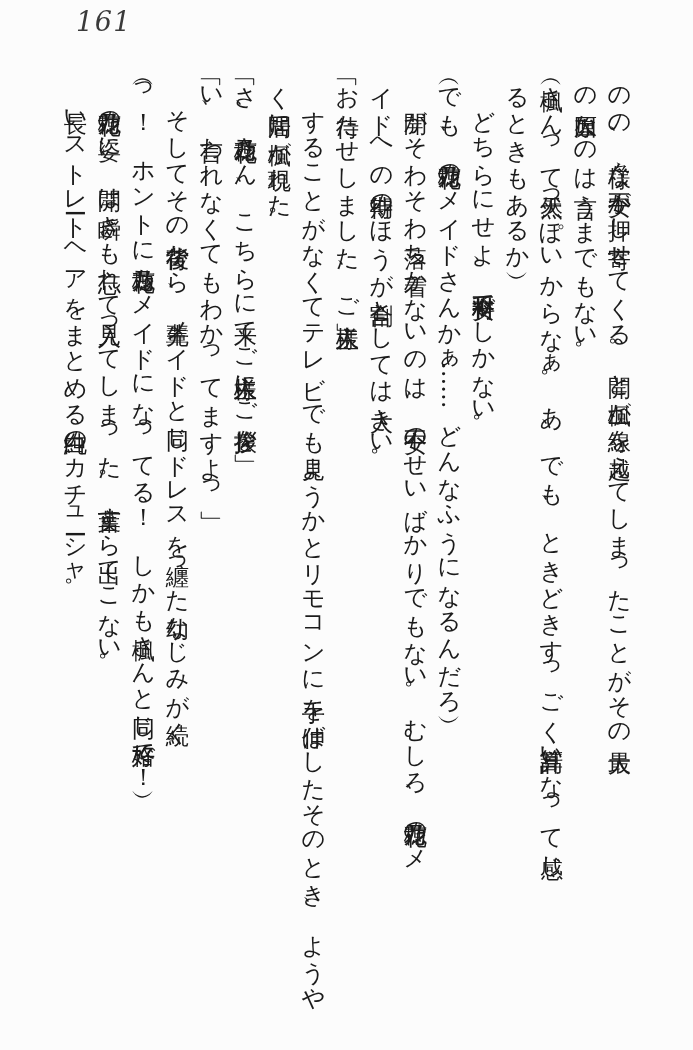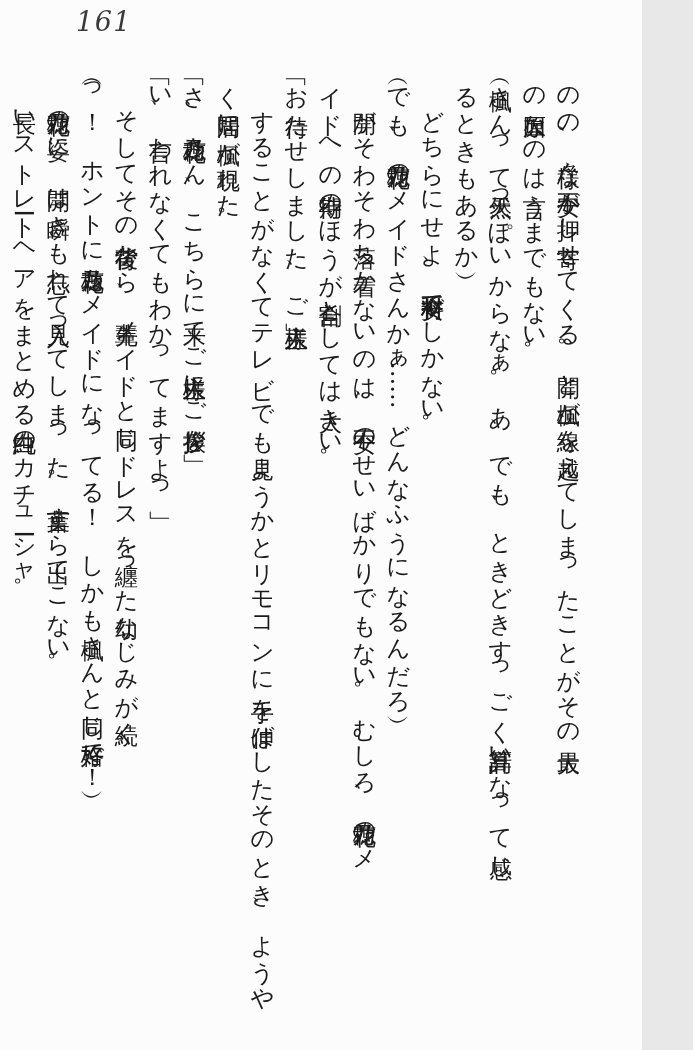--- a/index.html
+++ b/index.html
@@ -9,7 +9,7 @@
   }
   .book-page {
     position: relative;
-    width: 642px;
+    width: 693px;
     height: 1050px;
     background: #fcfcfc;
     overflow: hidden;

